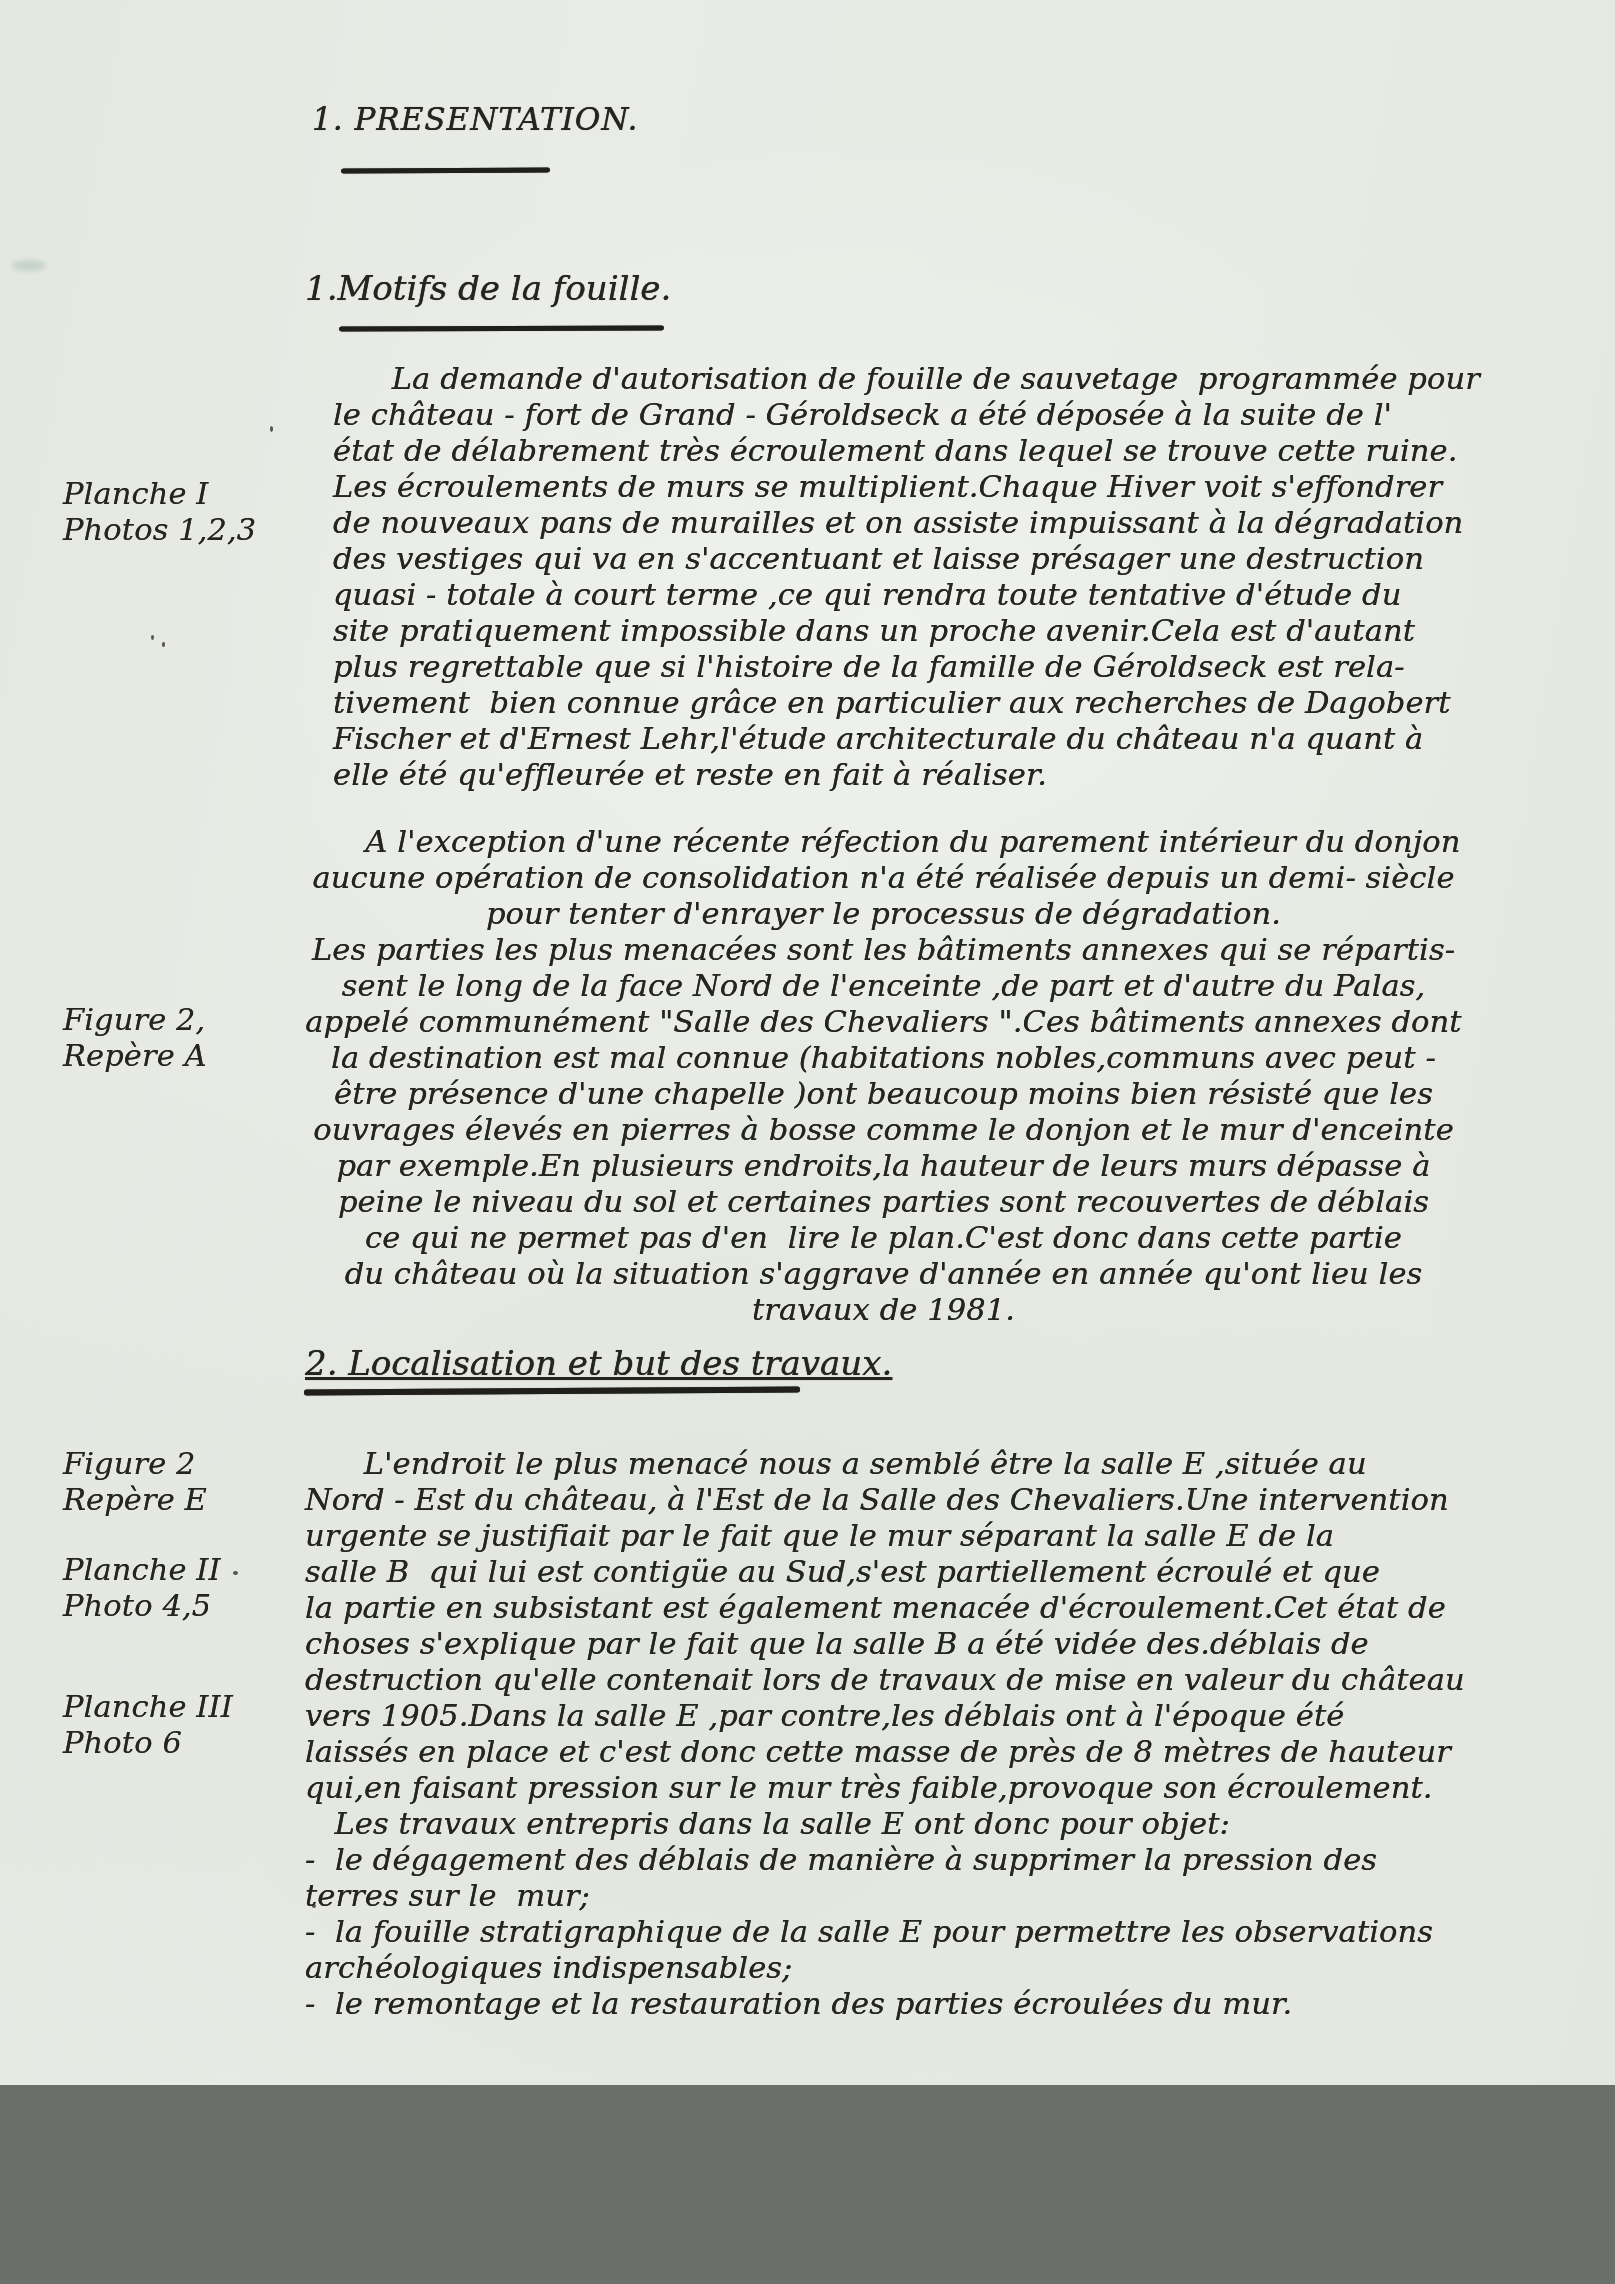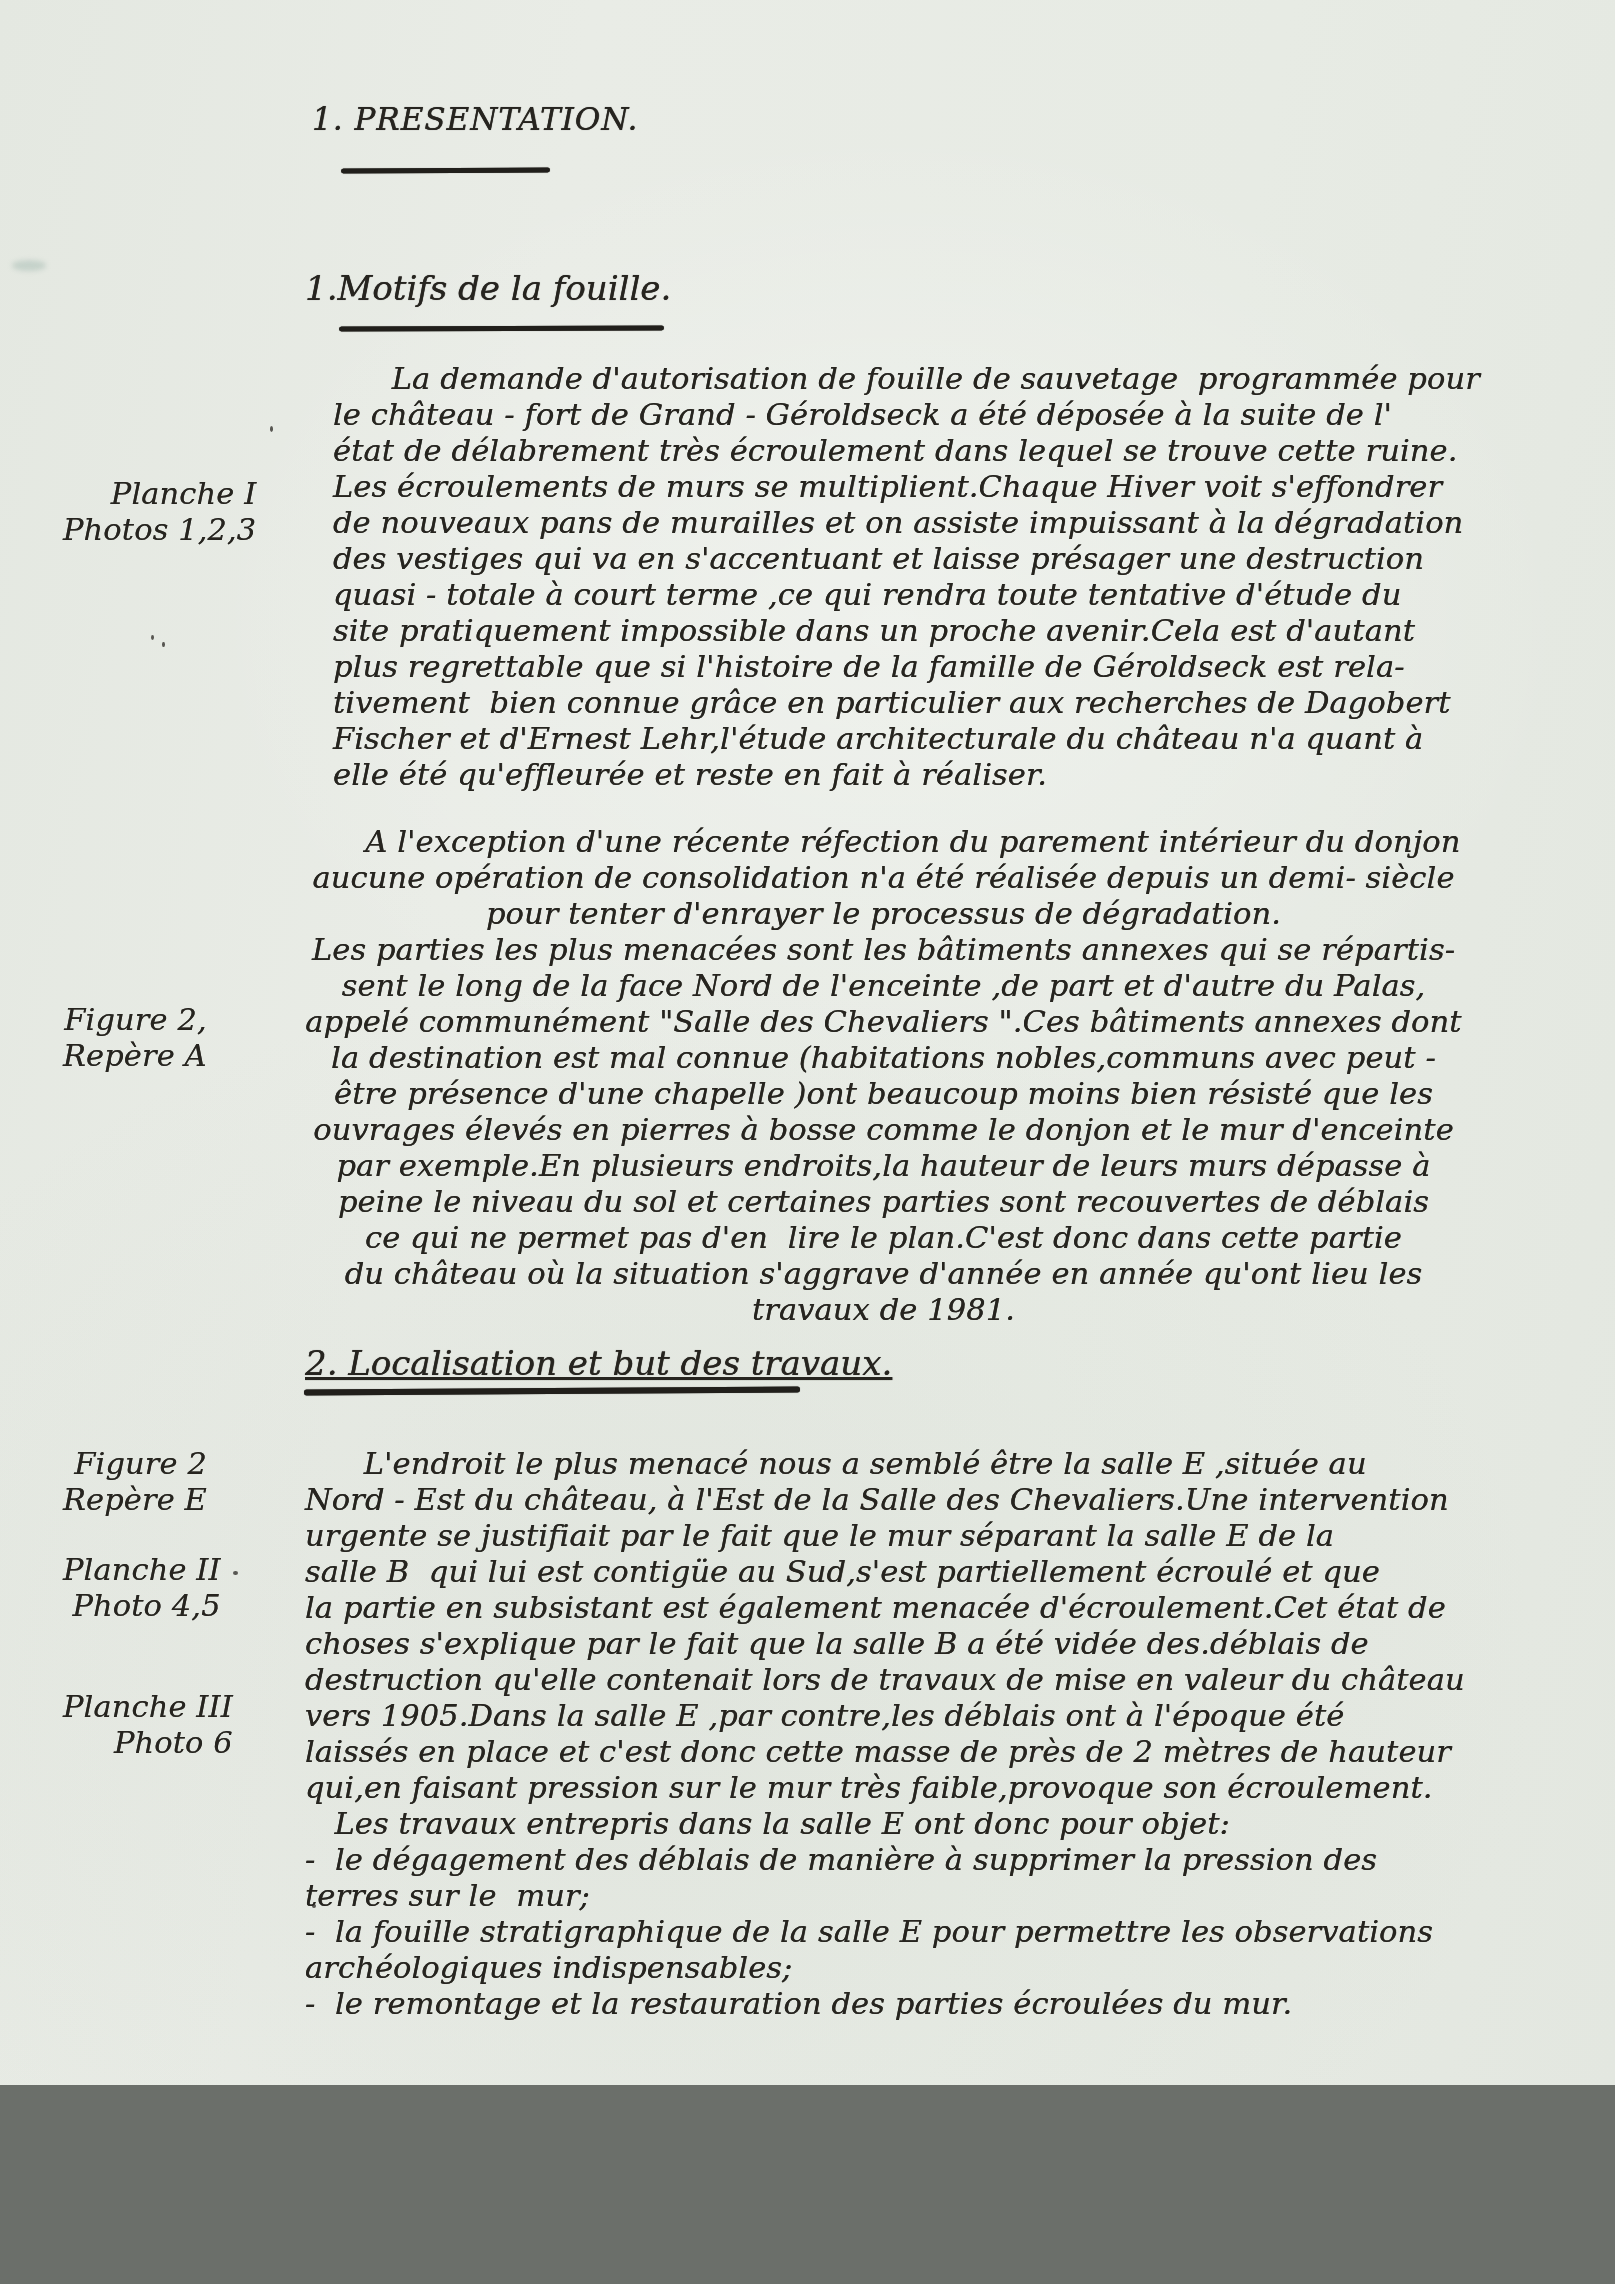--- a/index.html
+++ b/index.html
@@ -50,7 +50,6 @@
     font-size:30.5px;
     line-height:36px;
     text-shadow:0 0 0.6px rgba(38,36,31,0.75);
-    text-align:right;
   }
   .speck{position:absolute;background:rgba(40,38,33,0.75);border-radius:50%;}
   .smudge{position:absolute;background:rgba(125,160,150,0.30);filter:blur(2.7px);border-radius:50%;}

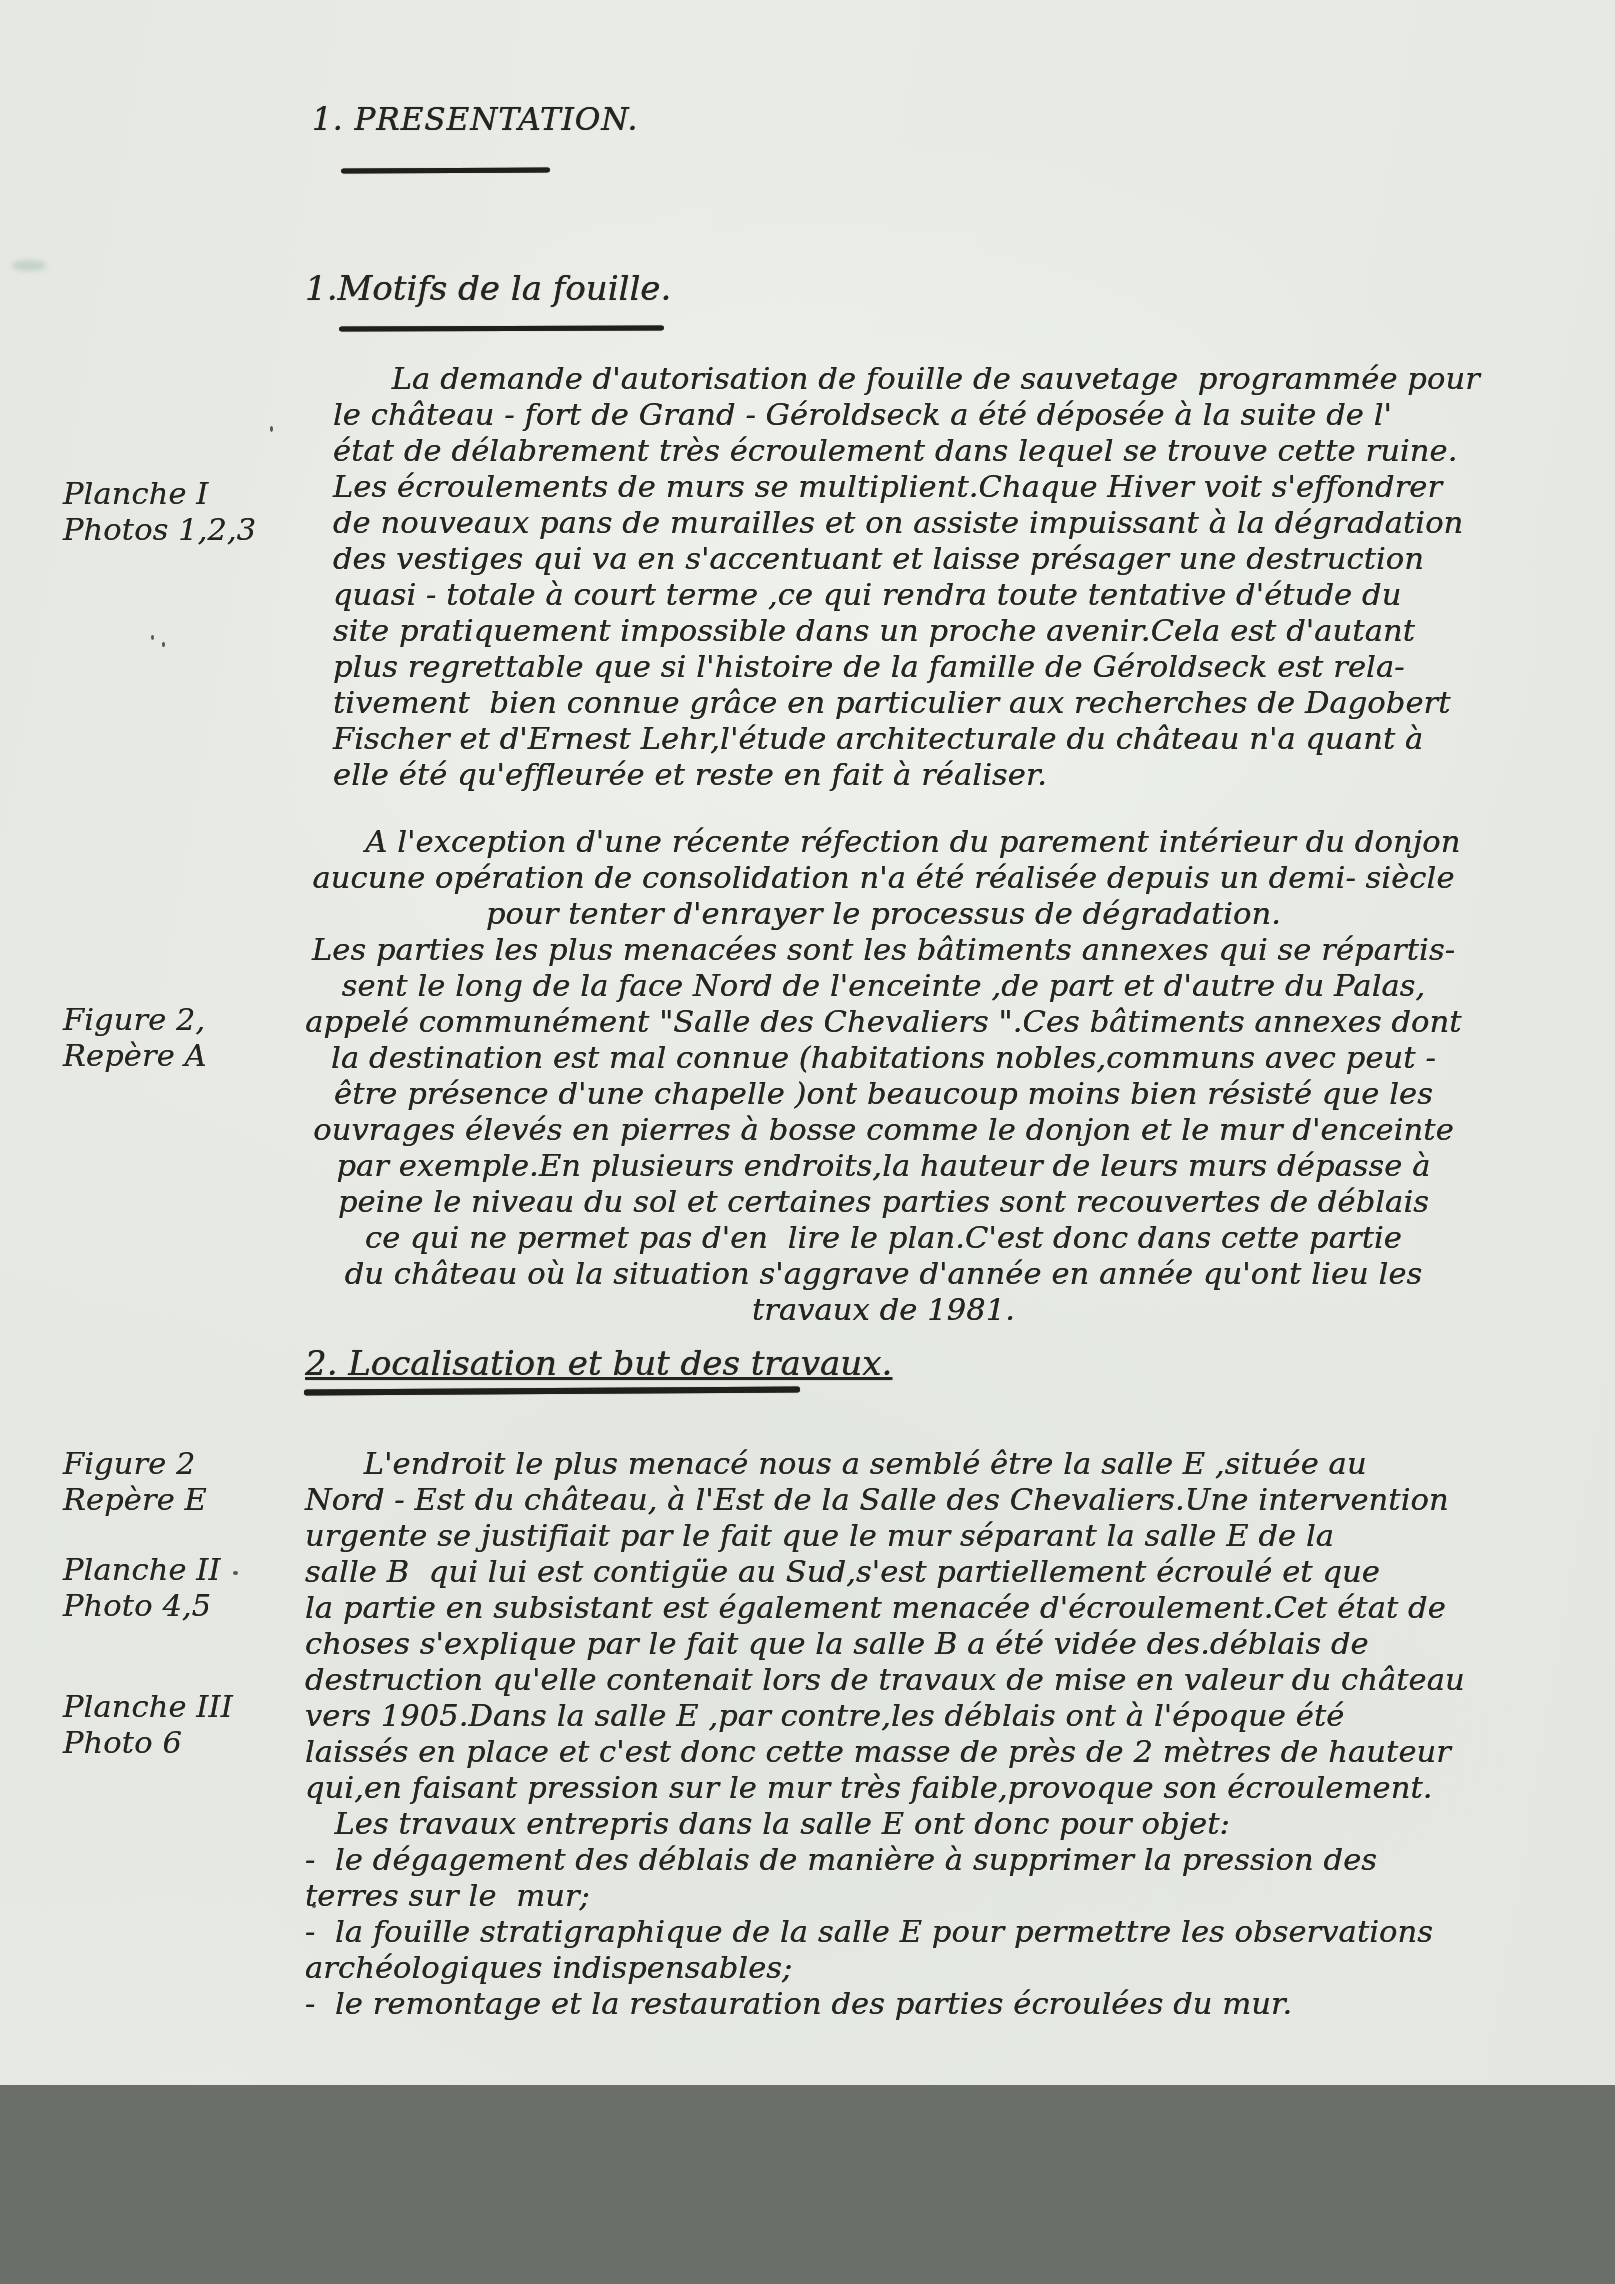--- a/index.html
+++ b/index.html
@@ -109,7 +109,7 @@
       <div class="line">choses s'explique par le fait que la salle B a été vidée des.déblais de</div>
       <div class="line">destruction qu'elle contenait lors de travaux de mise en valeur du château</div>
       <div class="line">vers 1905.Dans la salle E ,par contre,les déblais ont à l'époque été</div>
-      <div class="line">laissés en place et c'est donc cette masse de près de 2 mètres de hauteur</div>
+      <div class="line">laissés en place et c'est donc cette masse de près de 8 mètres de hauteur</div>
       <div class="line">qui,en faisant pression sur le mur très faible,provoque son écroulement.</div>
       <div class="line">   Les travaux entrepris dans la salle E ont donc pour objet:</div>
       <div class="line">-  le dégagement des déblais de manière à supprimer la pression des</div>

